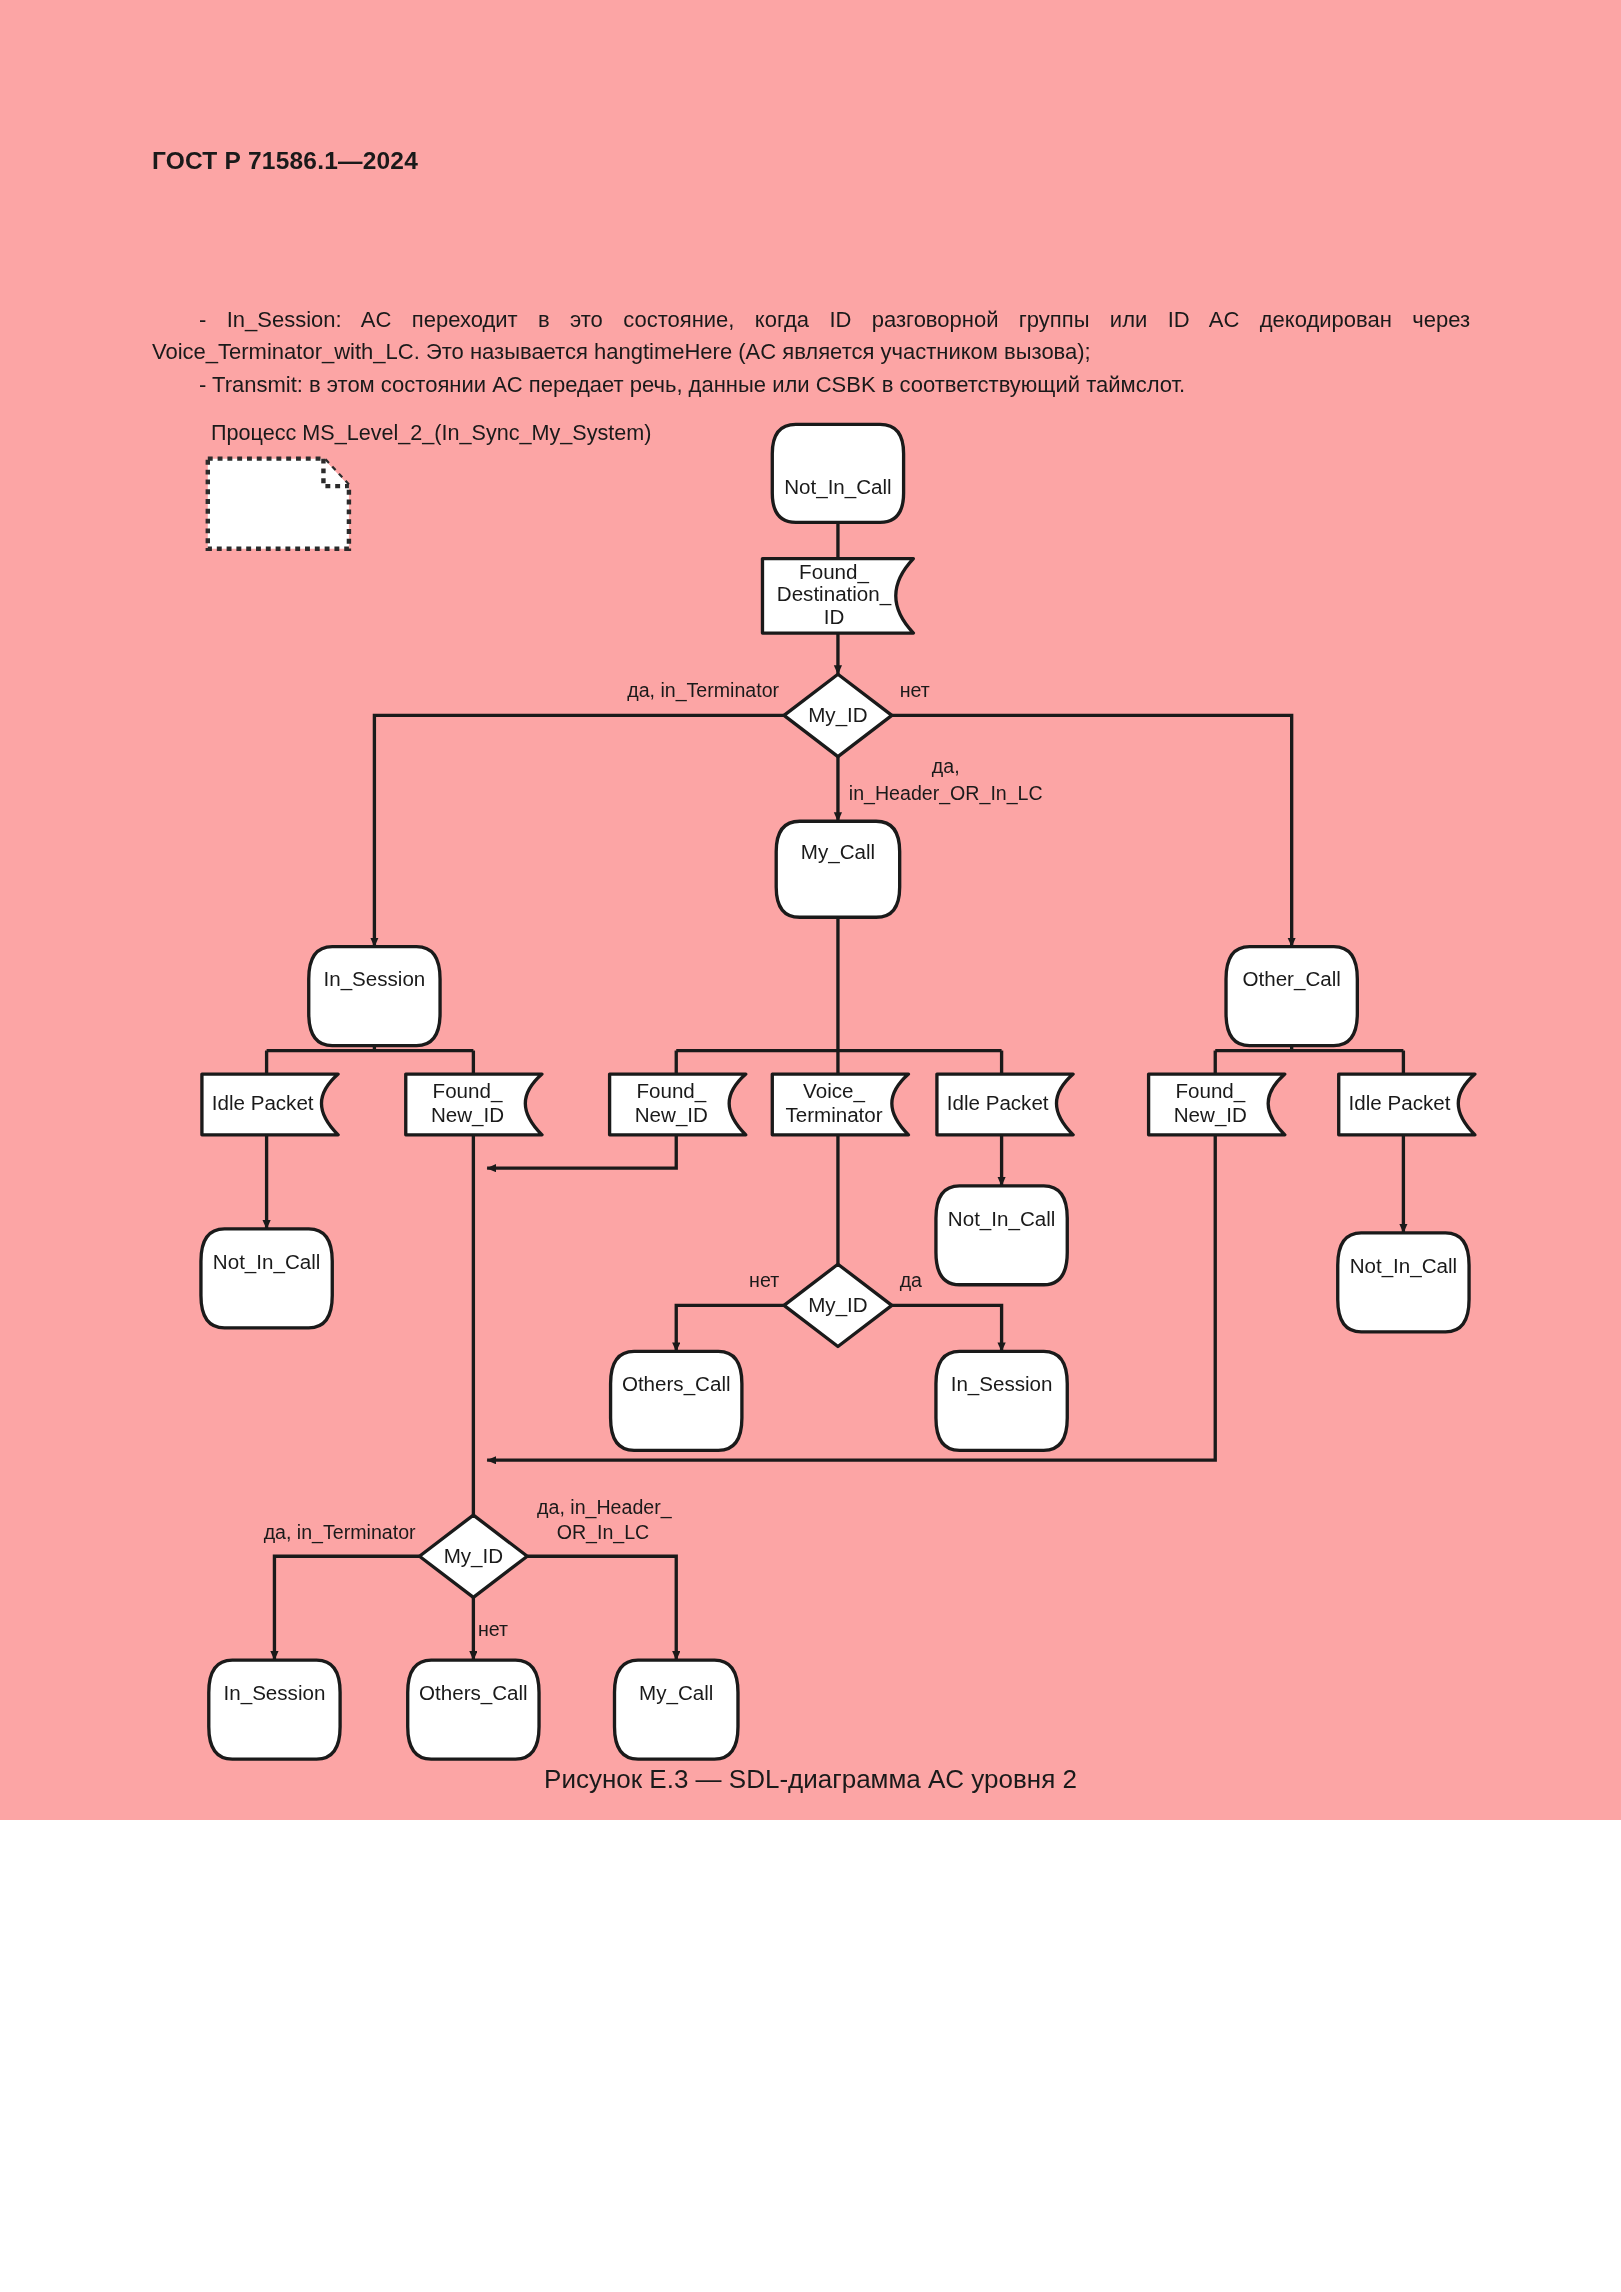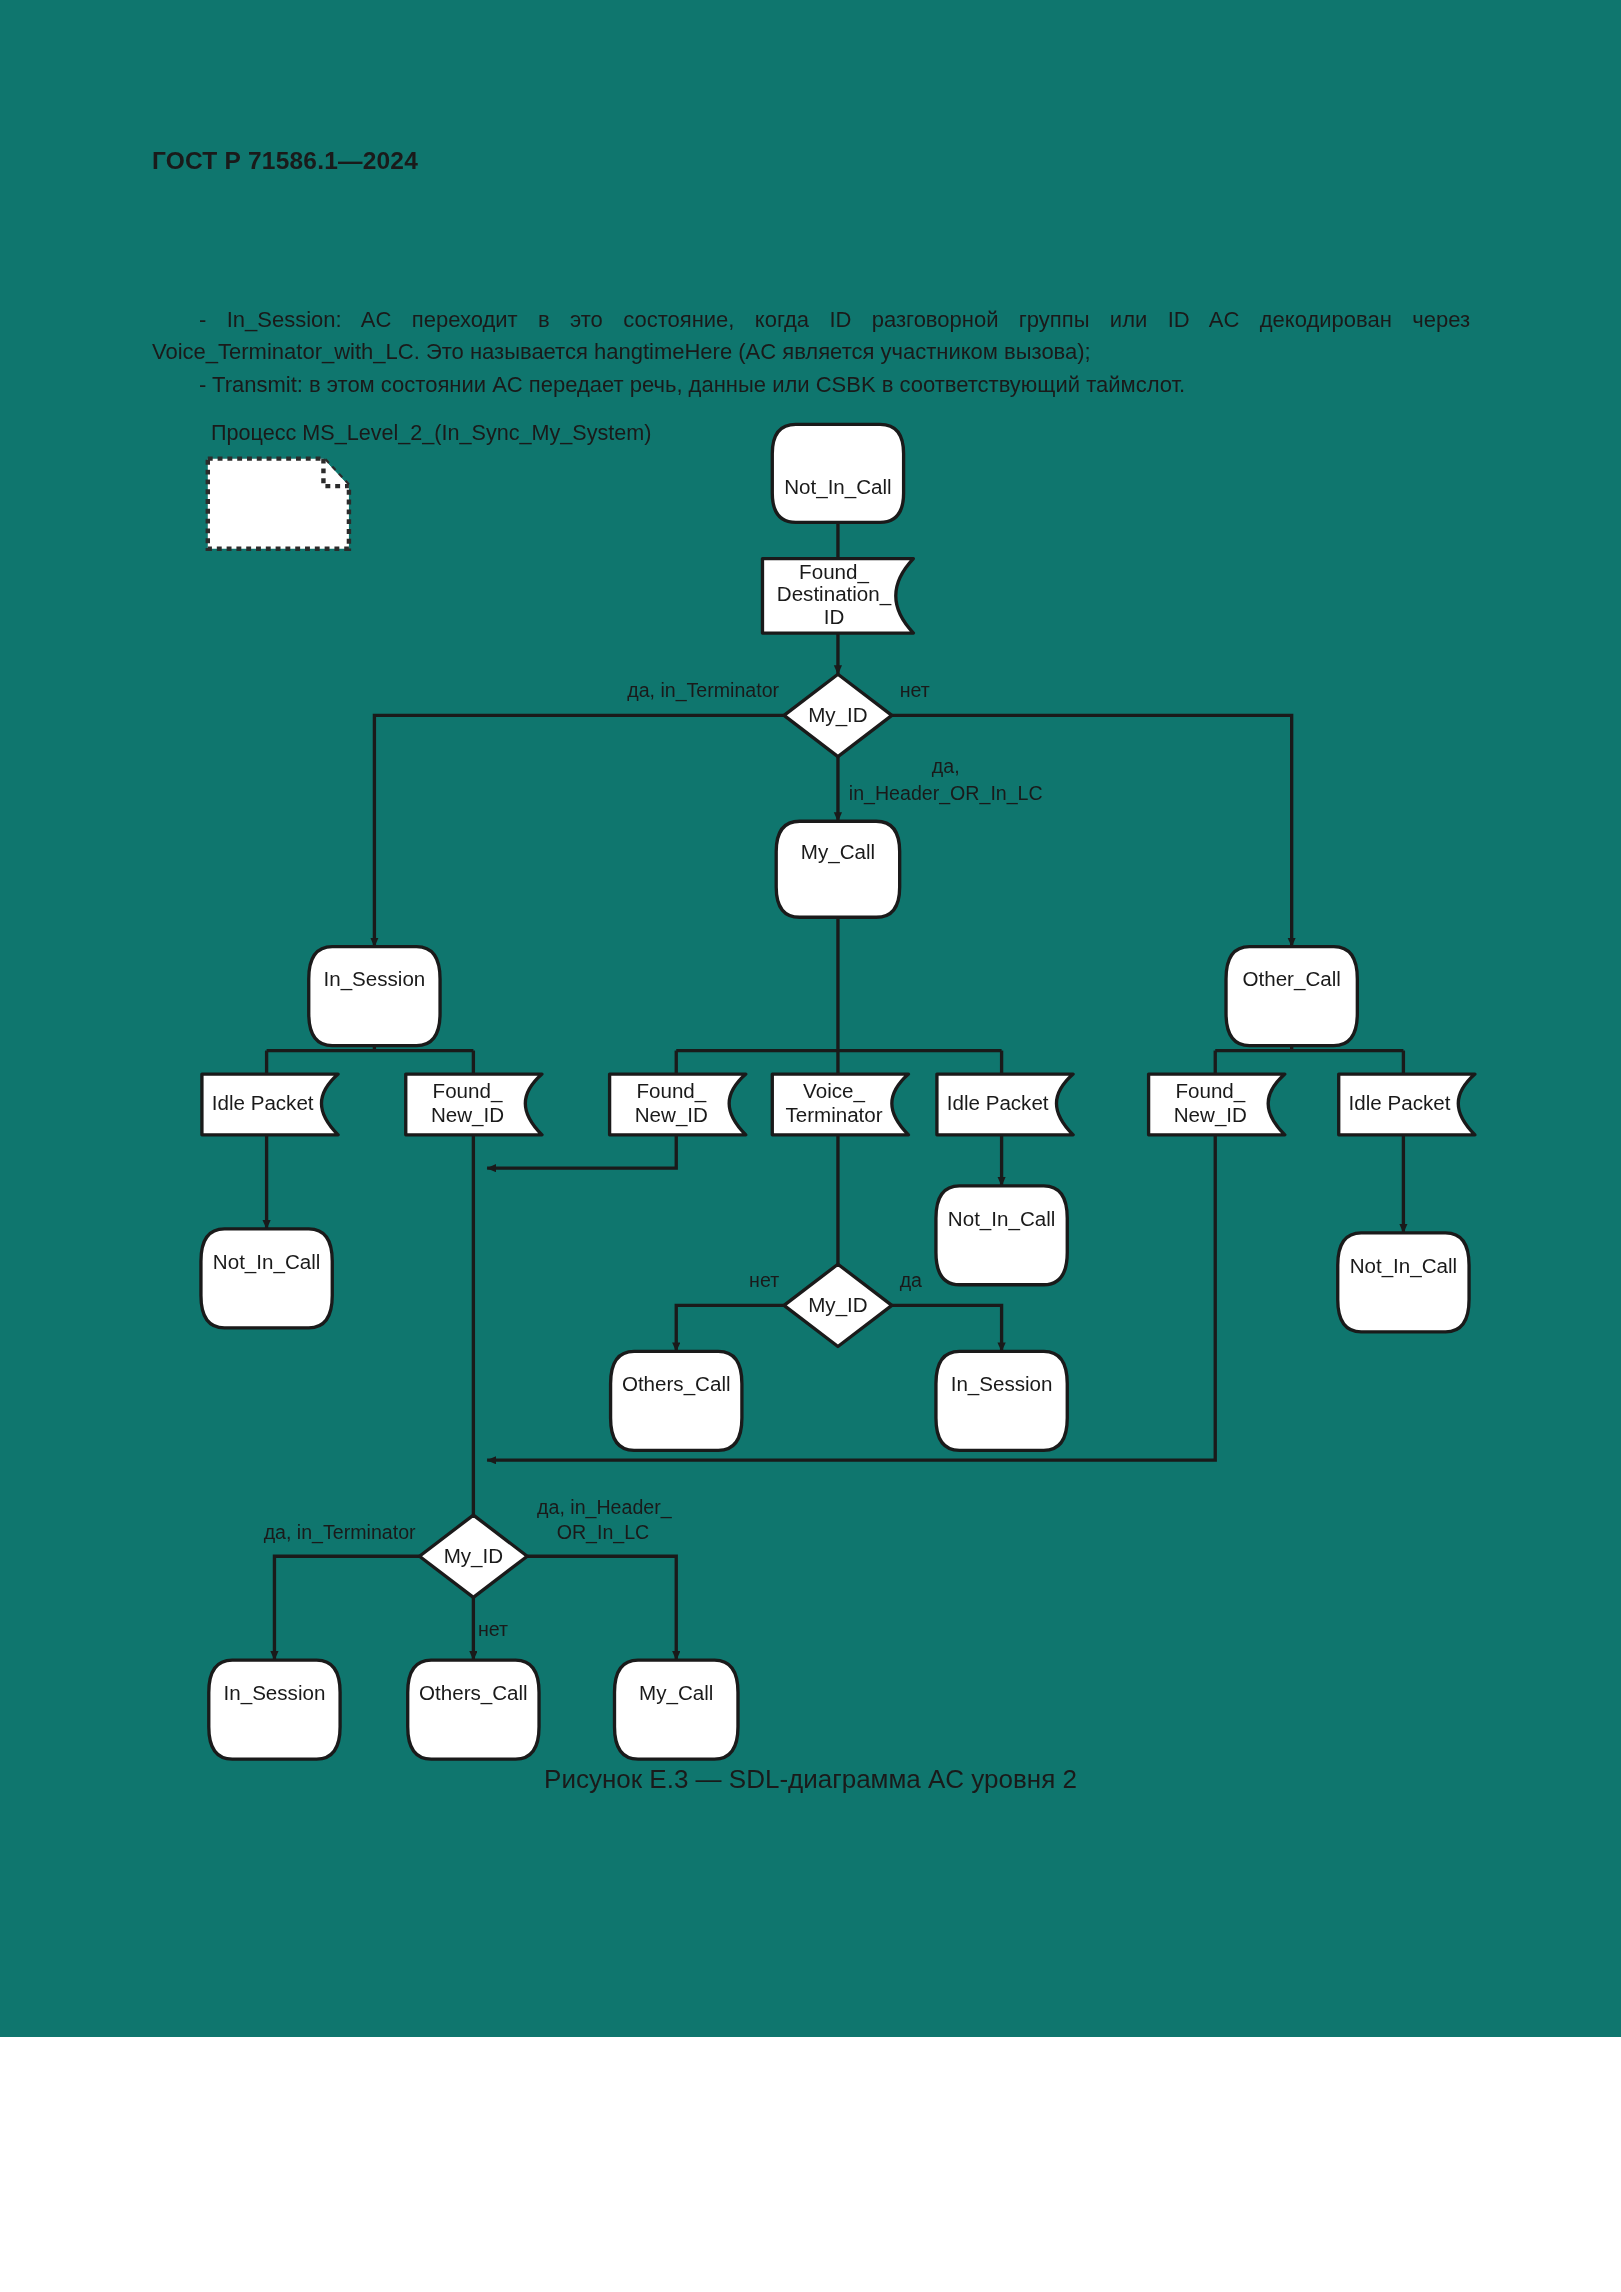--- a/index.html
+++ b/index.html
@@ -14,8 +14,8 @@
   #page {
     position: relative;
     width: 1621px;
-    height: 2037px;
-    background: #0f766e;
+    height: 1820px;
+    background: #fca5a5;
     overflow: hidden;
   }
   .hdr {

